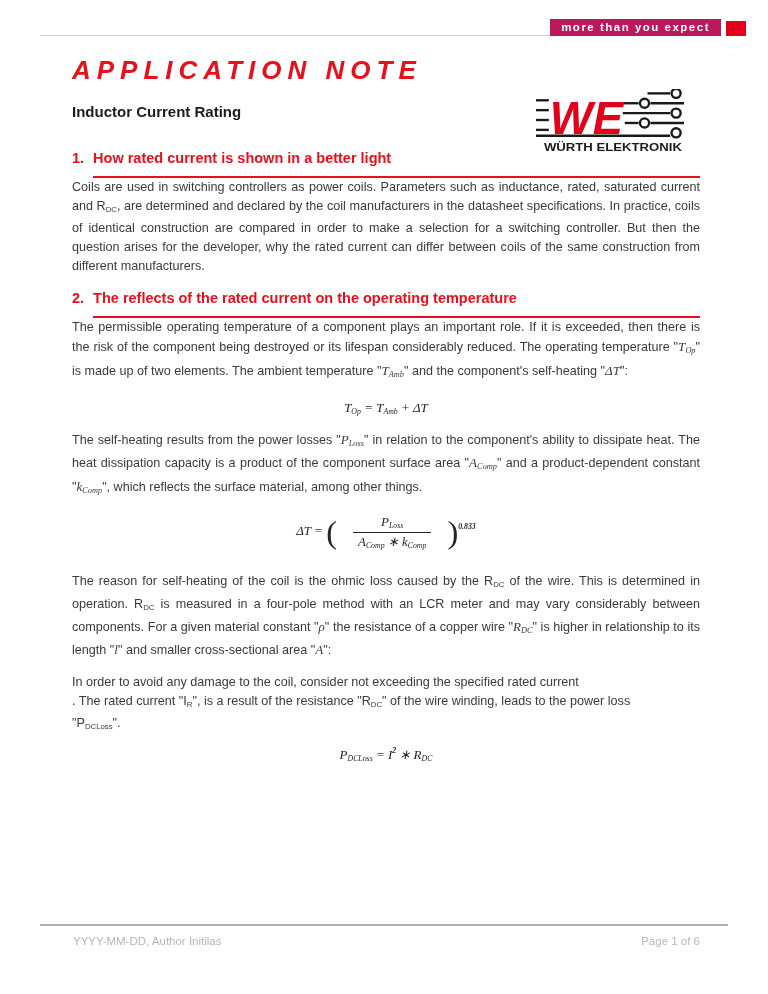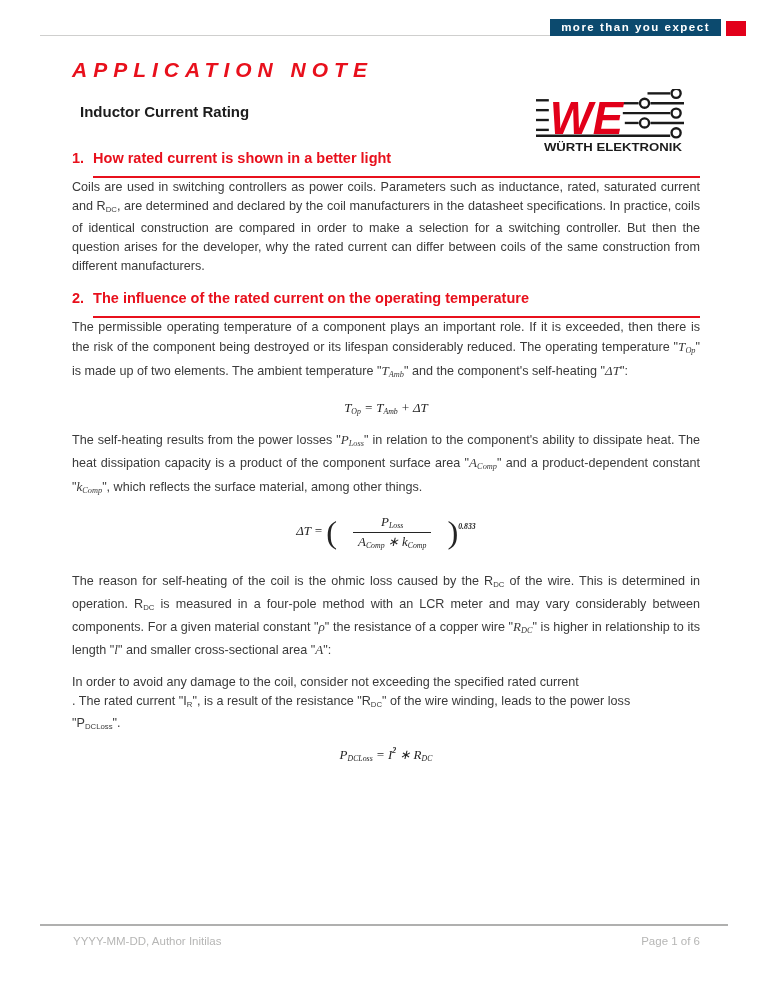--- a/index.html
+++ b/index.html
@@ -17,7 +17,7 @@
   }
   .top-rule { flex:1; border-bottom:1px solid #cfcfce; height:15px; }
   .tagline {
-    background:#0c4a6e; color:#ffffff; font-weight:bold; font-size:11.5px;
+    background:#be185d; color:#ffffff; font-weight:bold; font-size:11.5px;
     letter-spacing:1.5px; padding:2px 11px 3px 11px; white-space:nowrap;
   }
   .red-sq { width:20px; height:15px; background:#e2001a; margin-left:5px; }

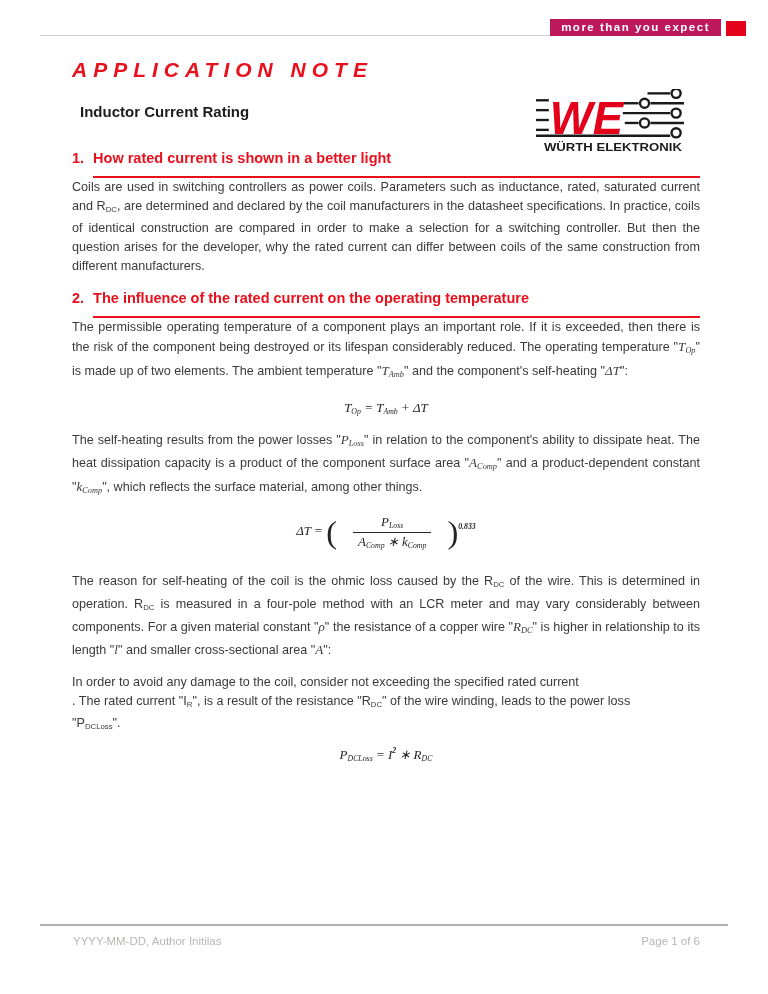--- a/index.html
+++ b/index.html
@@ -26,7 +26,7 @@
   .content { padding:58px 68px 0 72px; }
 
   .doc-type {
-    color:#e8101c; font-size:21px; font-weight:bold; font-style:italic;
+    color:#e8101c; font-size:26px; font-weight:bold; font-style:italic;
     letter-spacing:6px; line-height:24px;
   }
   .doc-title { margin-top:21px; font-size:15px; font-weight:bold; color:#1c1c1c;margin-left:8px; }

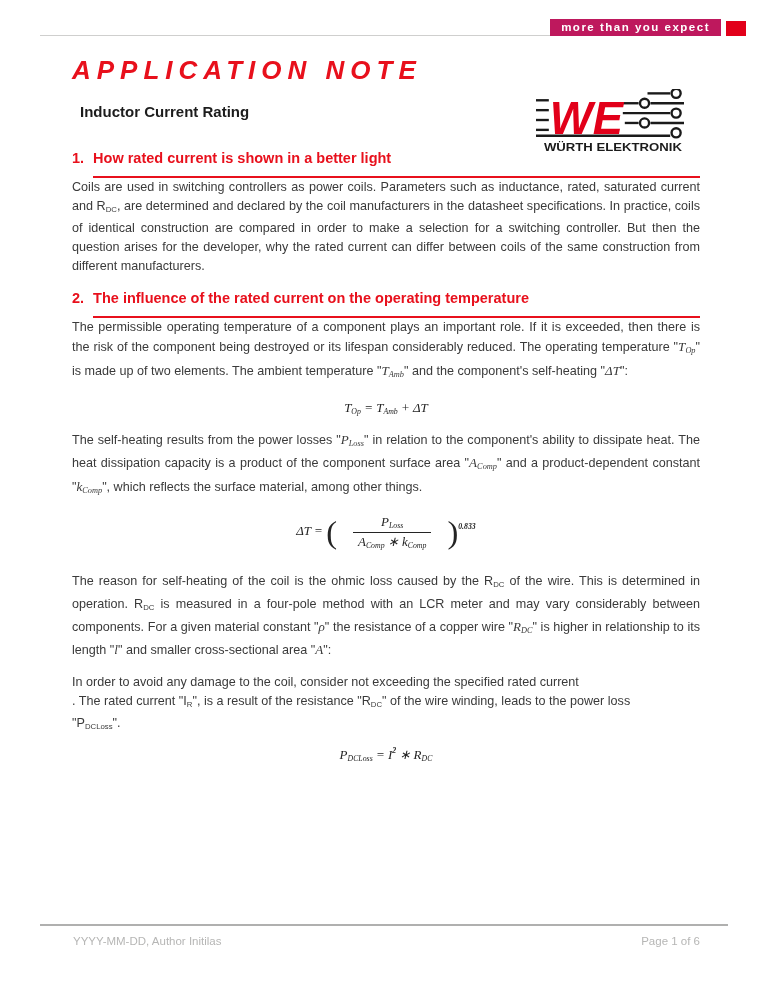--- a/index.html
+++ b/index.html
@@ -29,7 +29,7 @@
     color:#e8101c; font-size:26px; font-weight:bold; font-style:italic;
     letter-spacing:6px; line-height:24px;
   }
-  .doc-title { margin-top:21px; font-size:15px; font-weight:bold; color:#1c1c1c;margin-left:8px; }
+  .doc-title { margin-top:21px; font-size:15px; font-weight:bold; color:#1c1c1c; }
 
   
   .logo-wrap { position:absolute; top:60px; right:84px; width:148px; height:64px;margin-top:29px; }

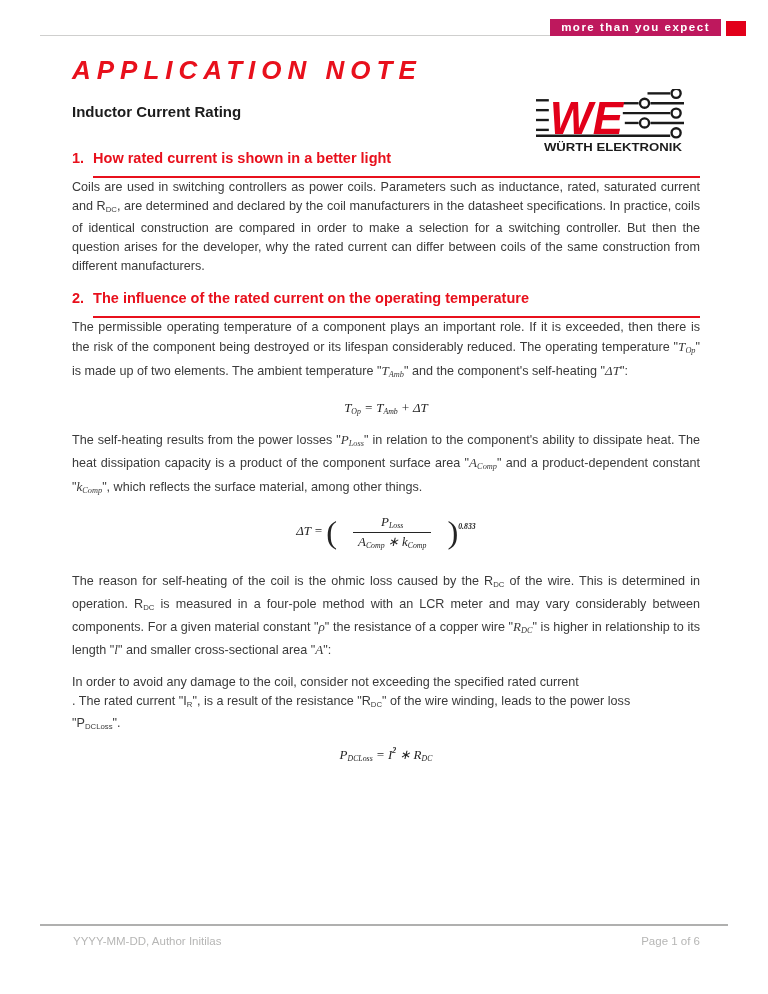--- a/index.html
+++ b/index.html
@@ -150,7 +150,7 @@
     <div class="sec-head sec-head-2">
       <span class="num">2.</span>
       <span class="sec-rule">
-        <span>The influence of the rated current on the operating temperature</span>
+        <span>The reflects of the rated current on the operating temperature</span>
         <span class="sec-gap"></span>
       </span>
     </div>

